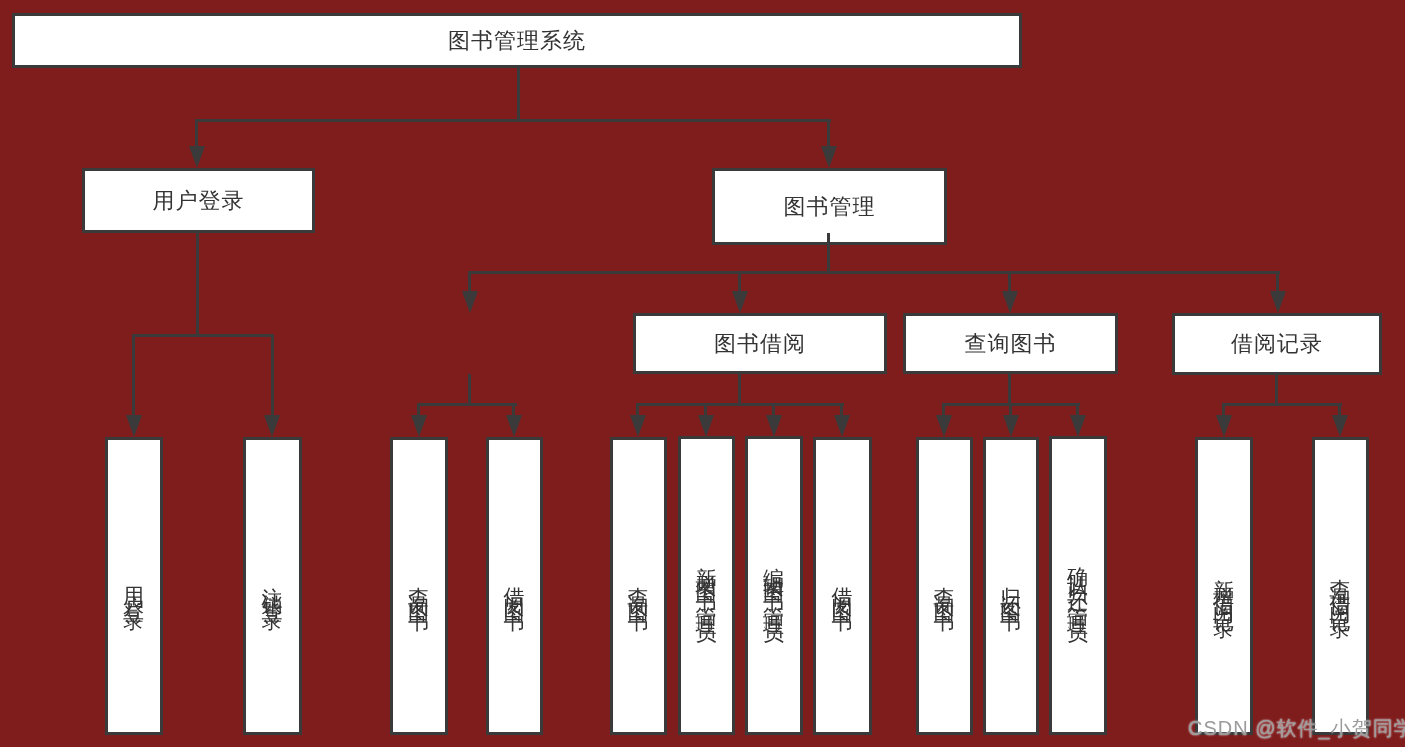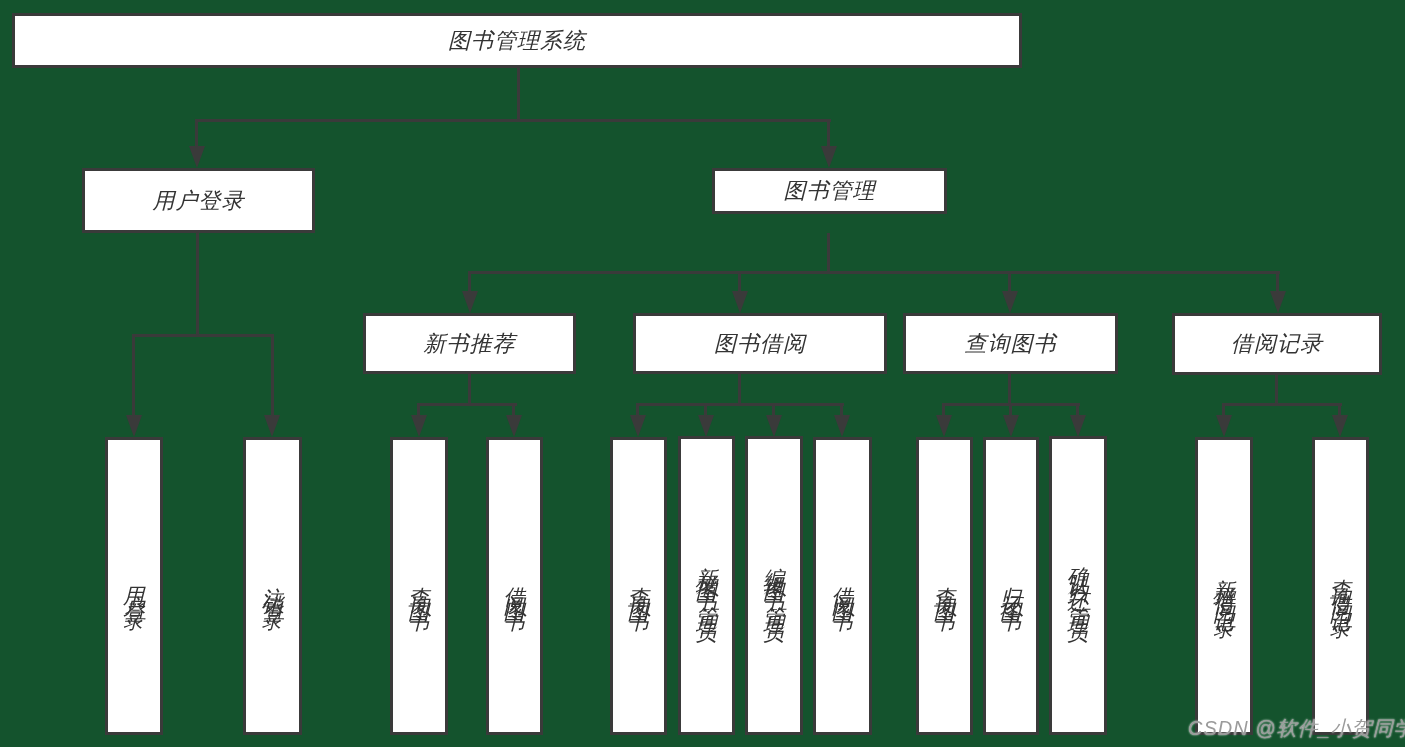--- a/index.html
+++ b/index.html
@@ -4,8 +4,8 @@
 <style>
   html,body{margin:0;padding:0;background:#fff;}
   .canvas{
-    position:relative;width:1405px;height:747px;background:#14532d;overflow:hidden;
-    font-family:"Liberation Sans","DejaVu Sans",sans-serif;color:#333333;font-style:italic;
+    position:relative;width:1405px;height:747px;background:#7f1d1d;overflow:hidden;
+    font-family:"Liberation Sans","DejaVu Sans",sans-serif;color:#333333;
   }
   .box{
     position:absolute;box-sizing:border-box;border:3px solid #3a3a3a;background:#ffffff;

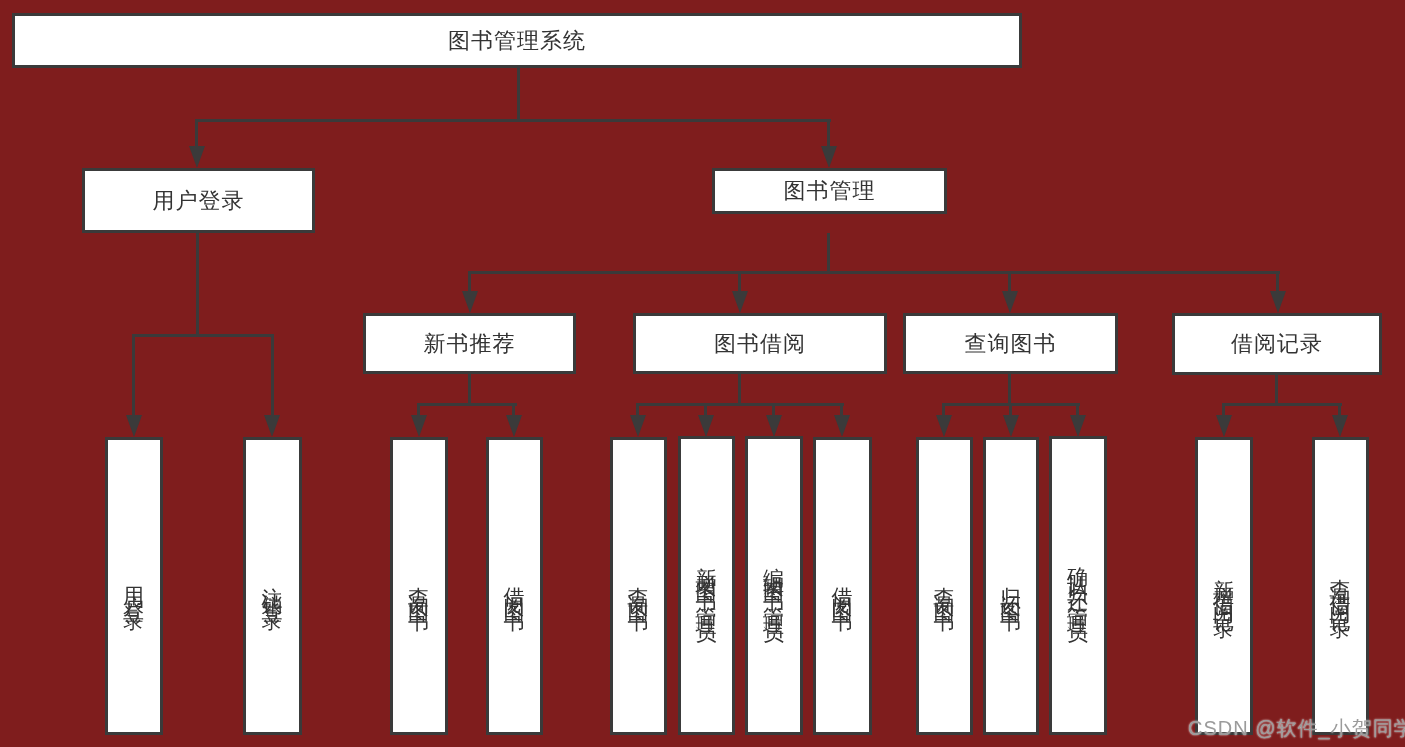--- a/index.html
+++ b/index.html
@@ -46,7 +46,7 @@
   <div class="box" style="left:82px;top:168px;width:233px;height:65px">
     <span class="lbl">用户登录</span>
   </div>
-  <div class="box" style="left:712px;top:168px;width:235px;height:46px">
+  <div class="box" style="left:712px;top:168px;width:235px;height:77px">
     <span class="lbl">图书管理</span>
   </div>
 

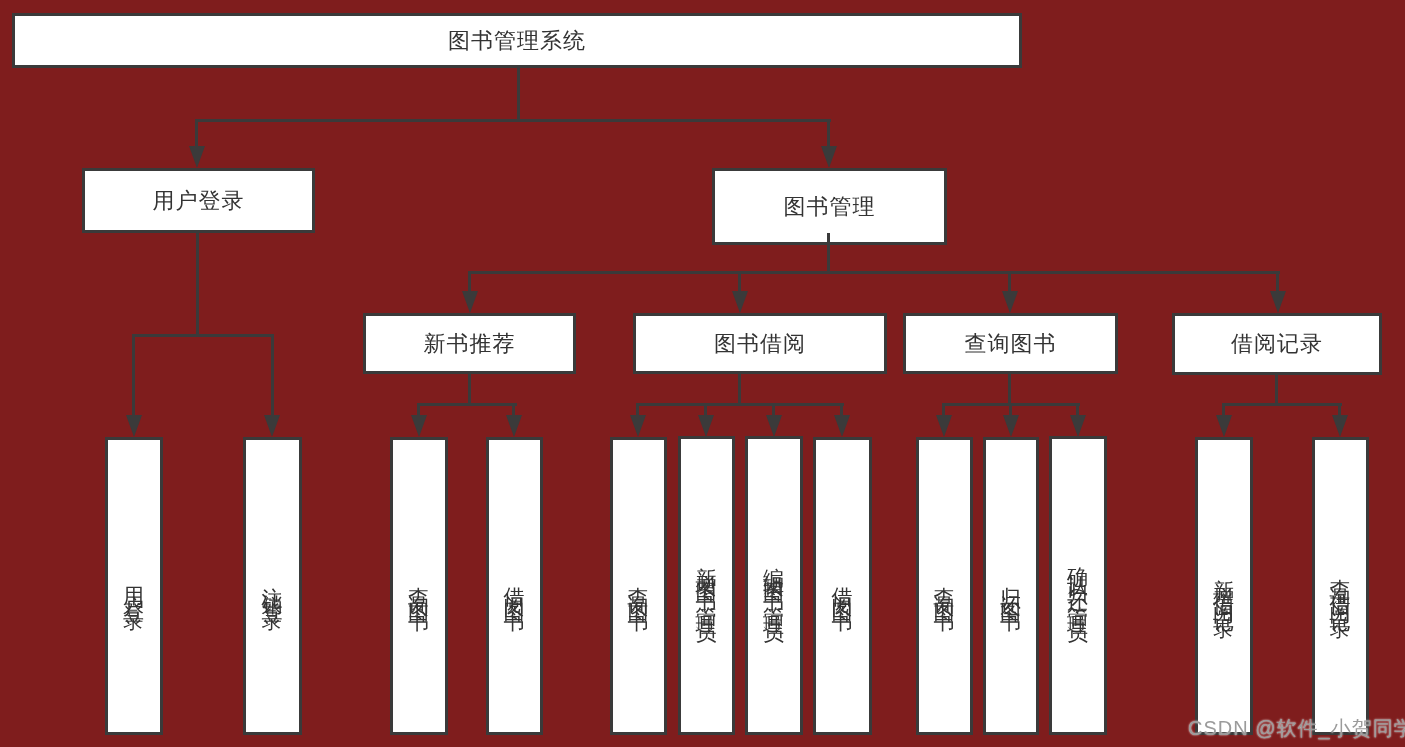--- a/index.html
+++ b/index.html
@@ -68,9 +68,6 @@
   <div class="ah" style="left:1002px;top:291px"></div>
   <div class="ah" style="left:1270px;top:291px"></div>
 
-  <div class="box" style="left:363px;top:313px;width:213px;height:61px">
-    <span class="lbl">新书推荐</span>
-  </div>
   <div class="box" style="left:633px;top:313px;width:254px;height:61px">
     <span class="lbl">图书借阅</span>
   </div>

